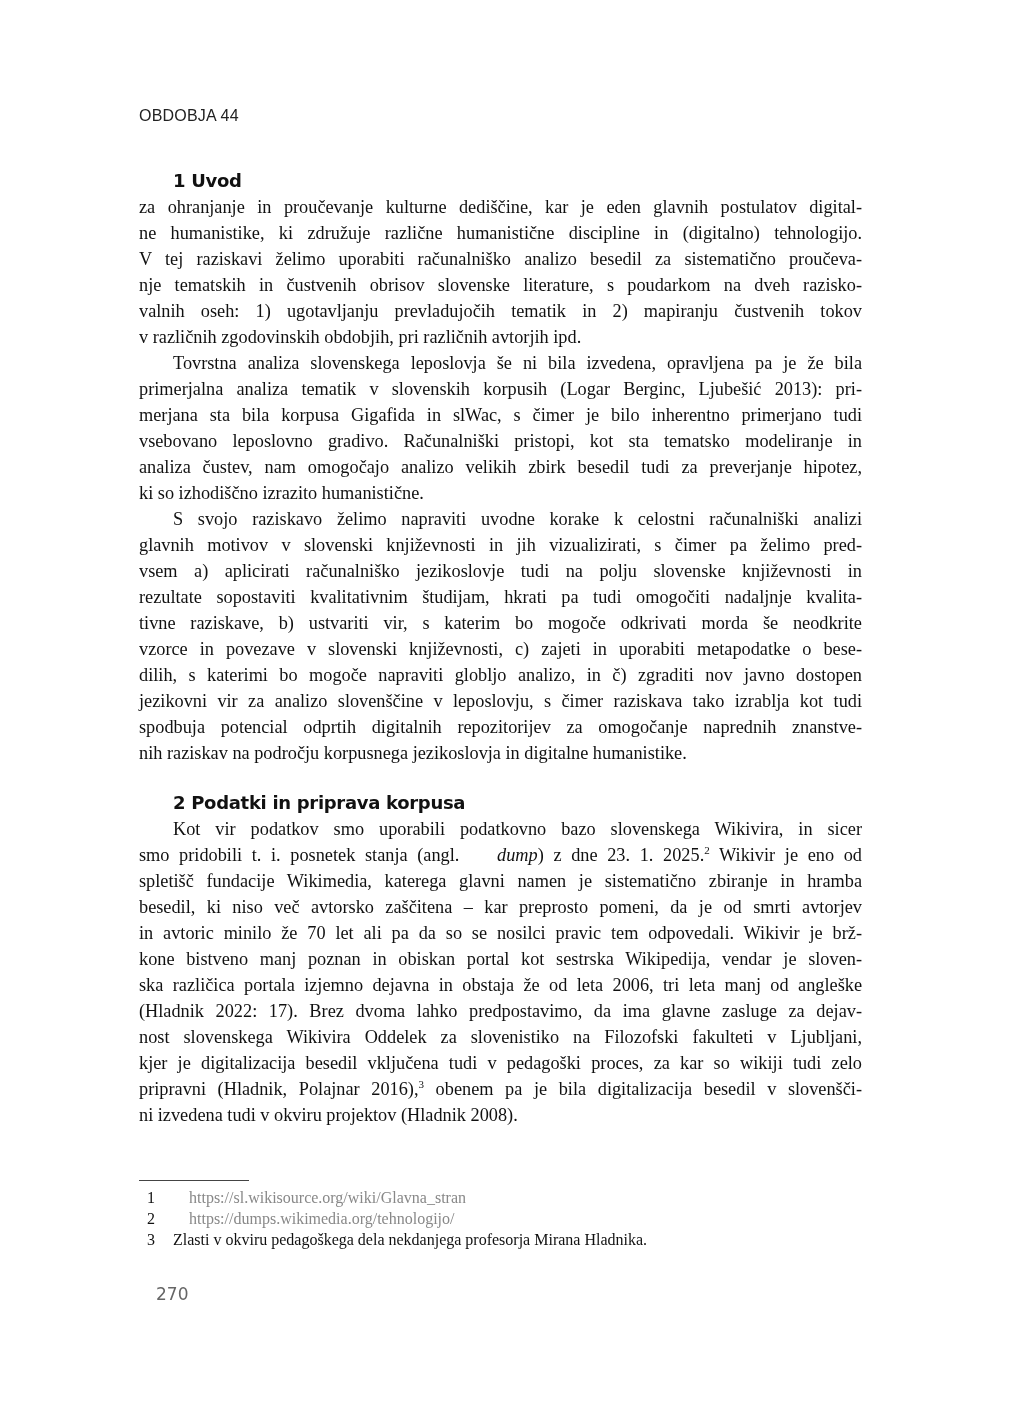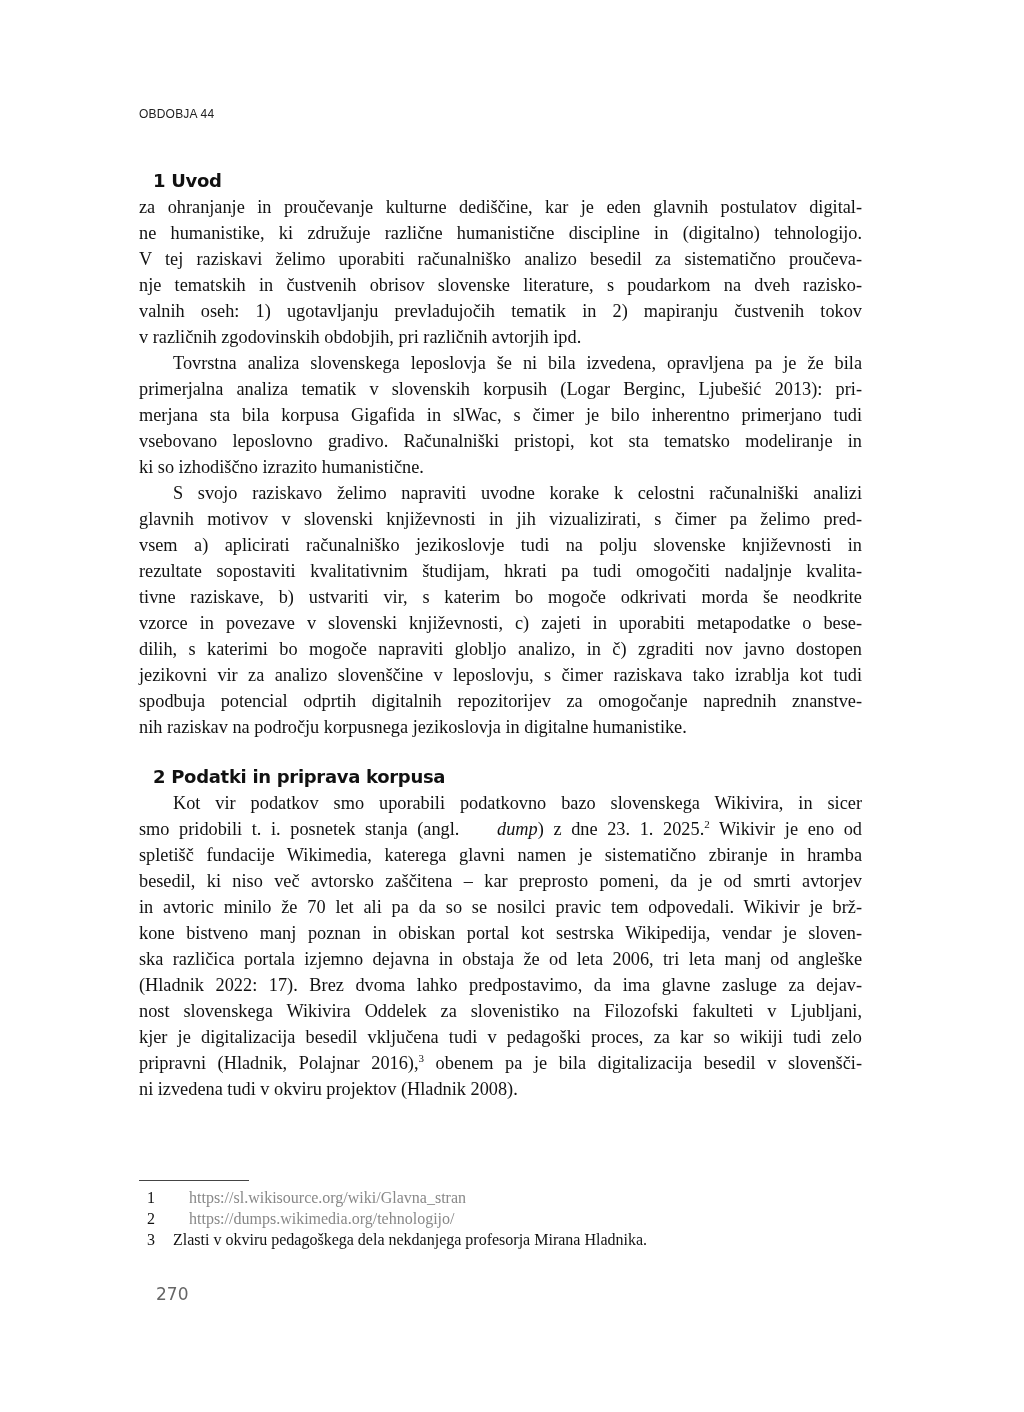--- a/index.html
+++ b/index.html
@@ -6,7 +6,7 @@
   body { width: 1024px; height: 1412px; position: relative; overflow: hidden; }
   .header {
     position: absolute; left: 139px; top: 107px;
-    font-family: "Liberation Sans", sans-serif; font-size: 12px; color: #222; letter-spacing: 0.2px;
+    font-family: "Liberation Sans", sans-serif; font-size: 16px; color: #222; letter-spacing: 0.2px;
   }
   .content { position: absolute; left: 139px; top: 168px; width: 723px; }
   .heading {

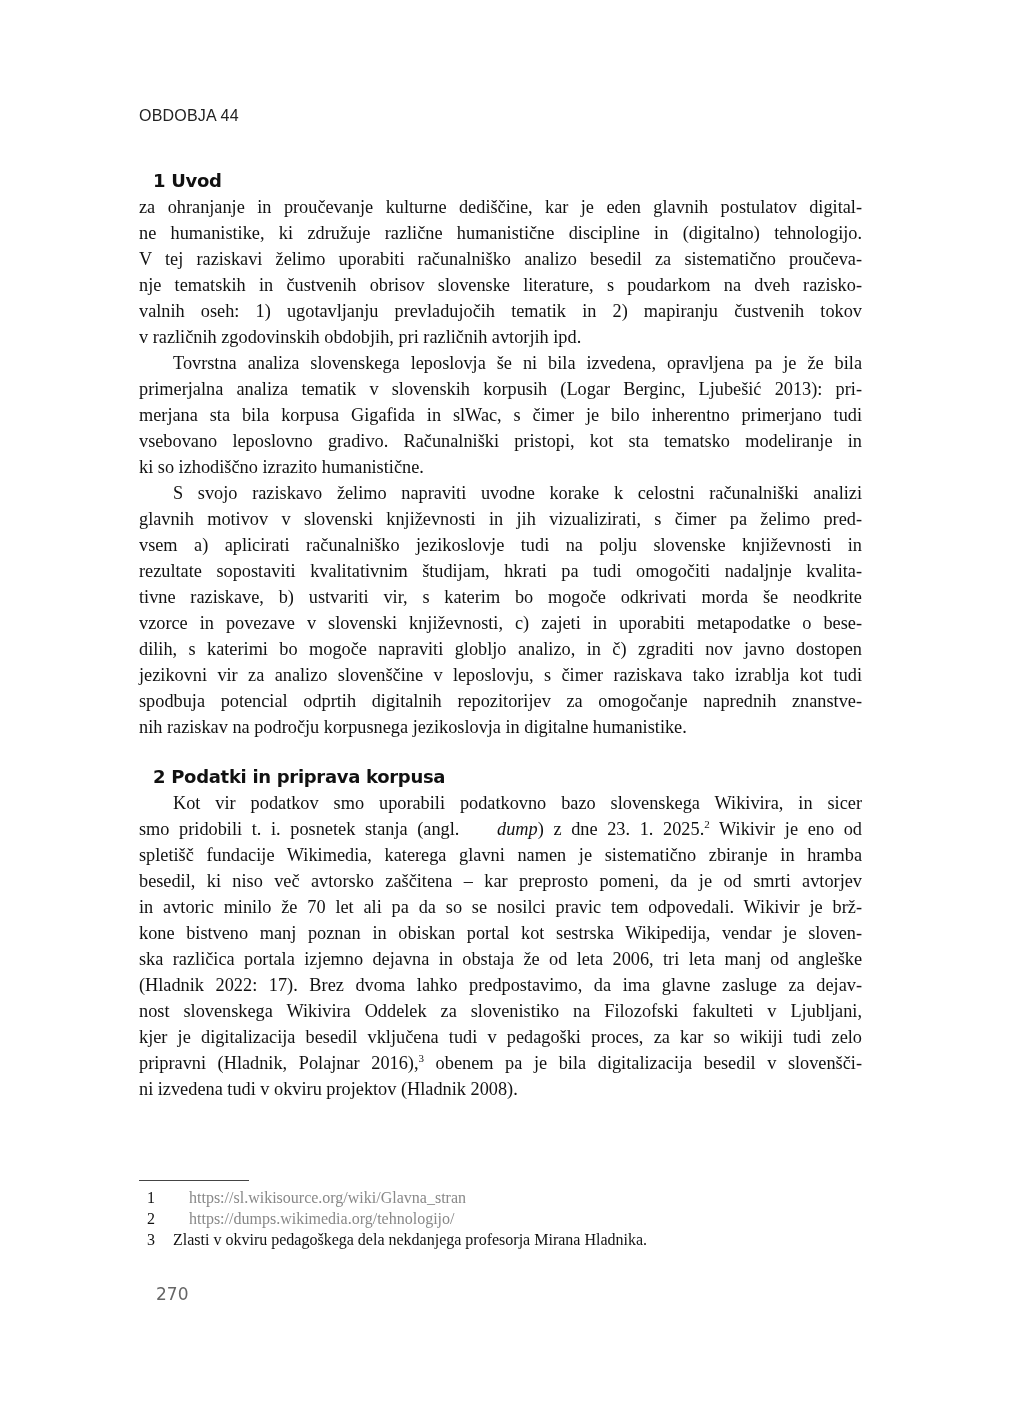--- a/index.html
+++ b/index.html
@@ -11,7 +11,7 @@
   .content { position: absolute; left: 139px; top: 168px; width: 723px; }
   .heading {
     font-family: "DejaVu Sans", sans-serif; font-weight: bold; font-size: 18px; color: #111;
-    margin-left: 14px; line-height: 26px; letter-spacing: -0.3px;
+    margin-left: 34px; line-height: 26px; letter-spacing: -0.3px;
   }
   .para { font-family: "Liberation Serif", serif; font-size: 18.3px; line-height: 26px; color: #111; }
   .line { display: block; text-align: justify; text-align-last: justify; white-space: nowrap; }

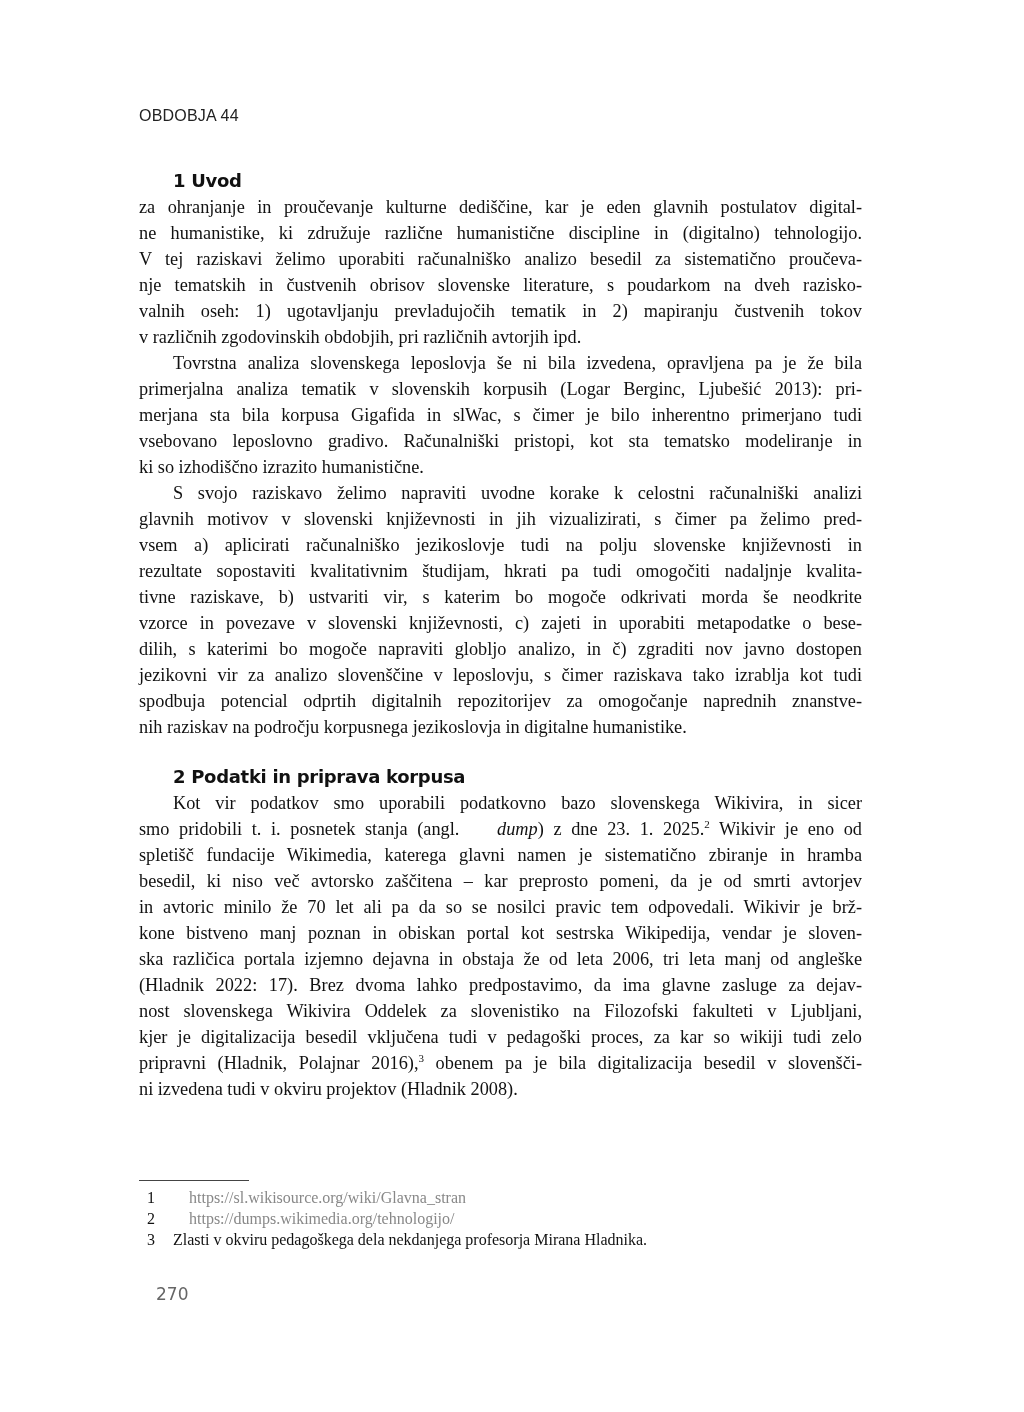--- a/index.html
+++ b/index.html
@@ -50,6 +50,7 @@
     <span class="line">primerjalna analiza tematik v slovenskih korpusih (Logar Berginc, Ljubešić 2013): pri-</span>
     <span class="line">merjana sta bila korpusa Gigafida in slWac, s čimer je bilo inherentno primerjano tudi</span>
     <span class="line">vsebovano leposlovno gradivo. Računalniški pristopi, kot sta tematsko modeliranje in</span>
+    <span class="line">analiza čustev, nam omogočajo analizo velikih zbirk besedil tudi za preverjanje hipotez,</span>
     <span class="line last">ki so izhodiščno izrazito humanistične.</span>
   </div>
 

